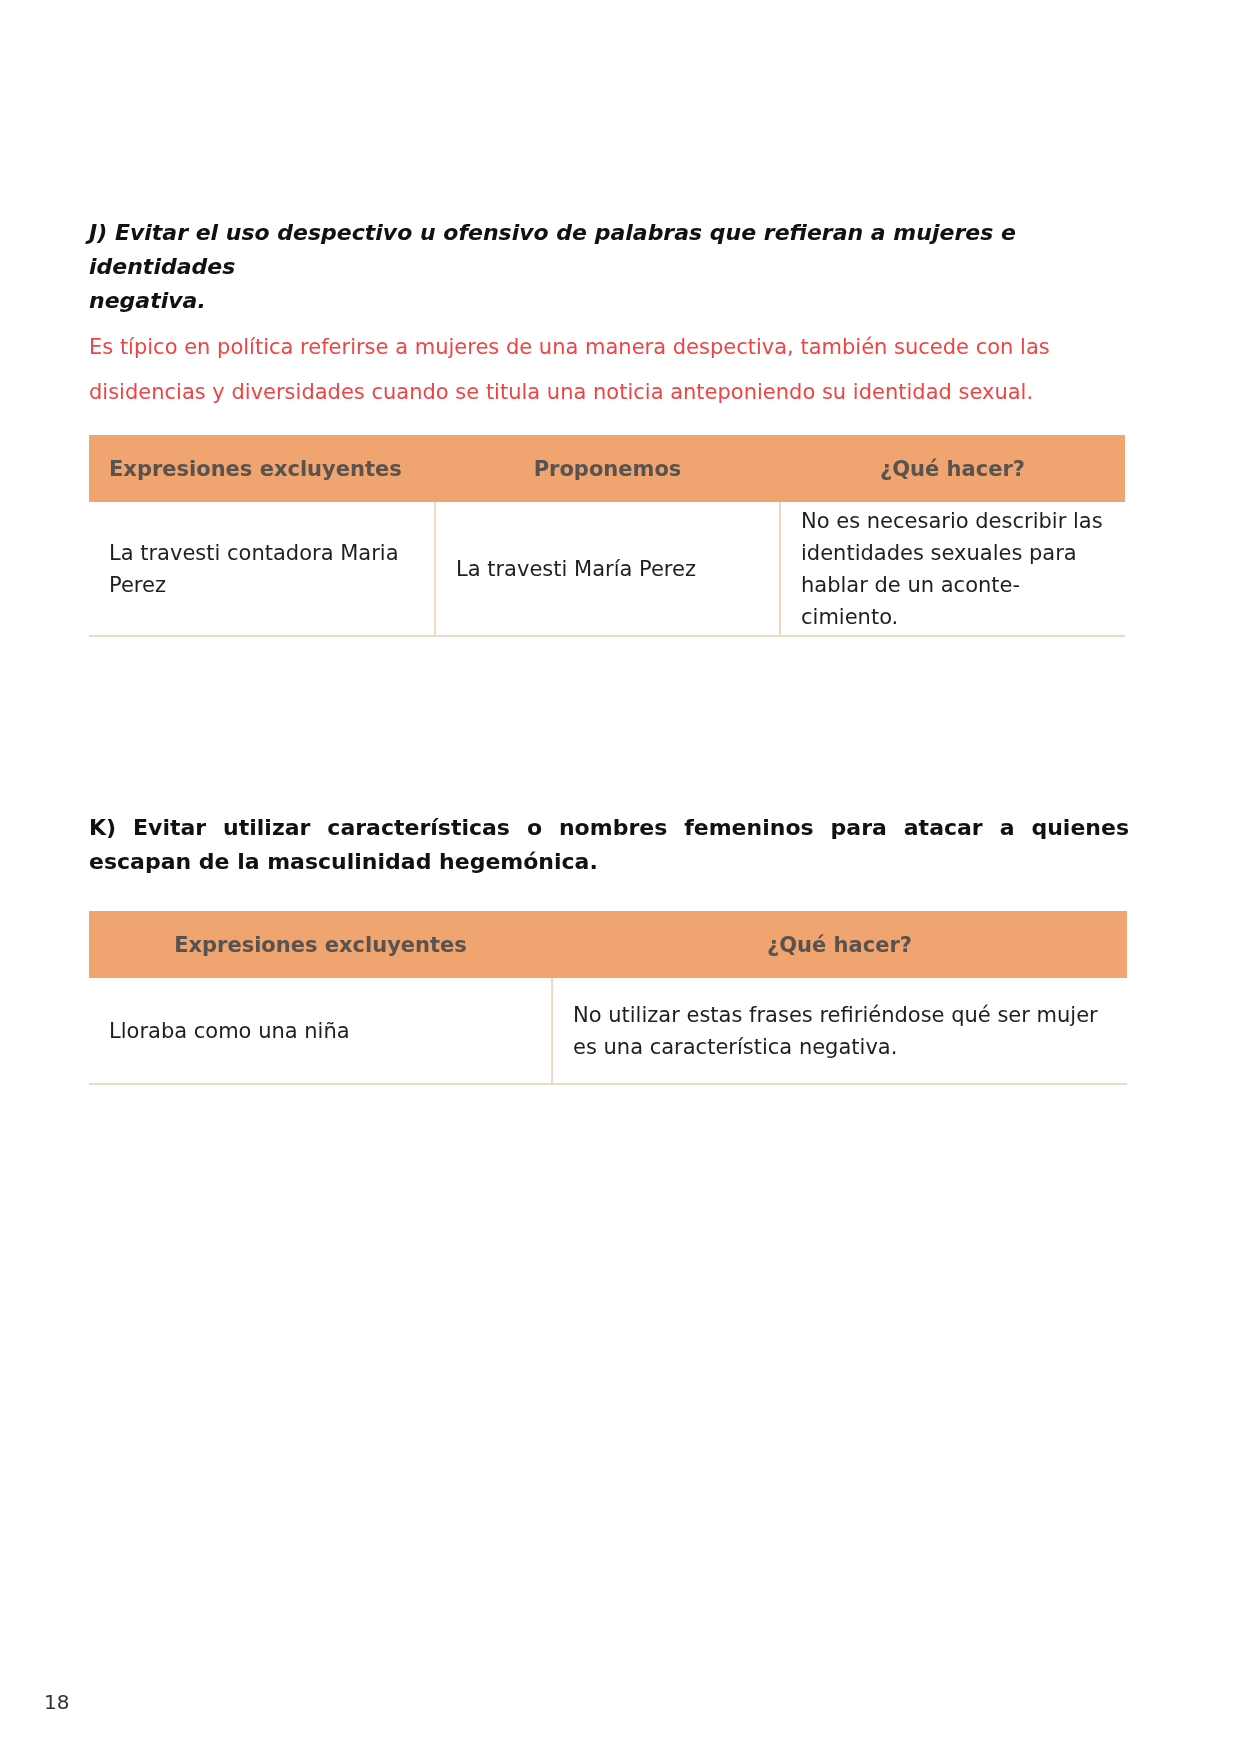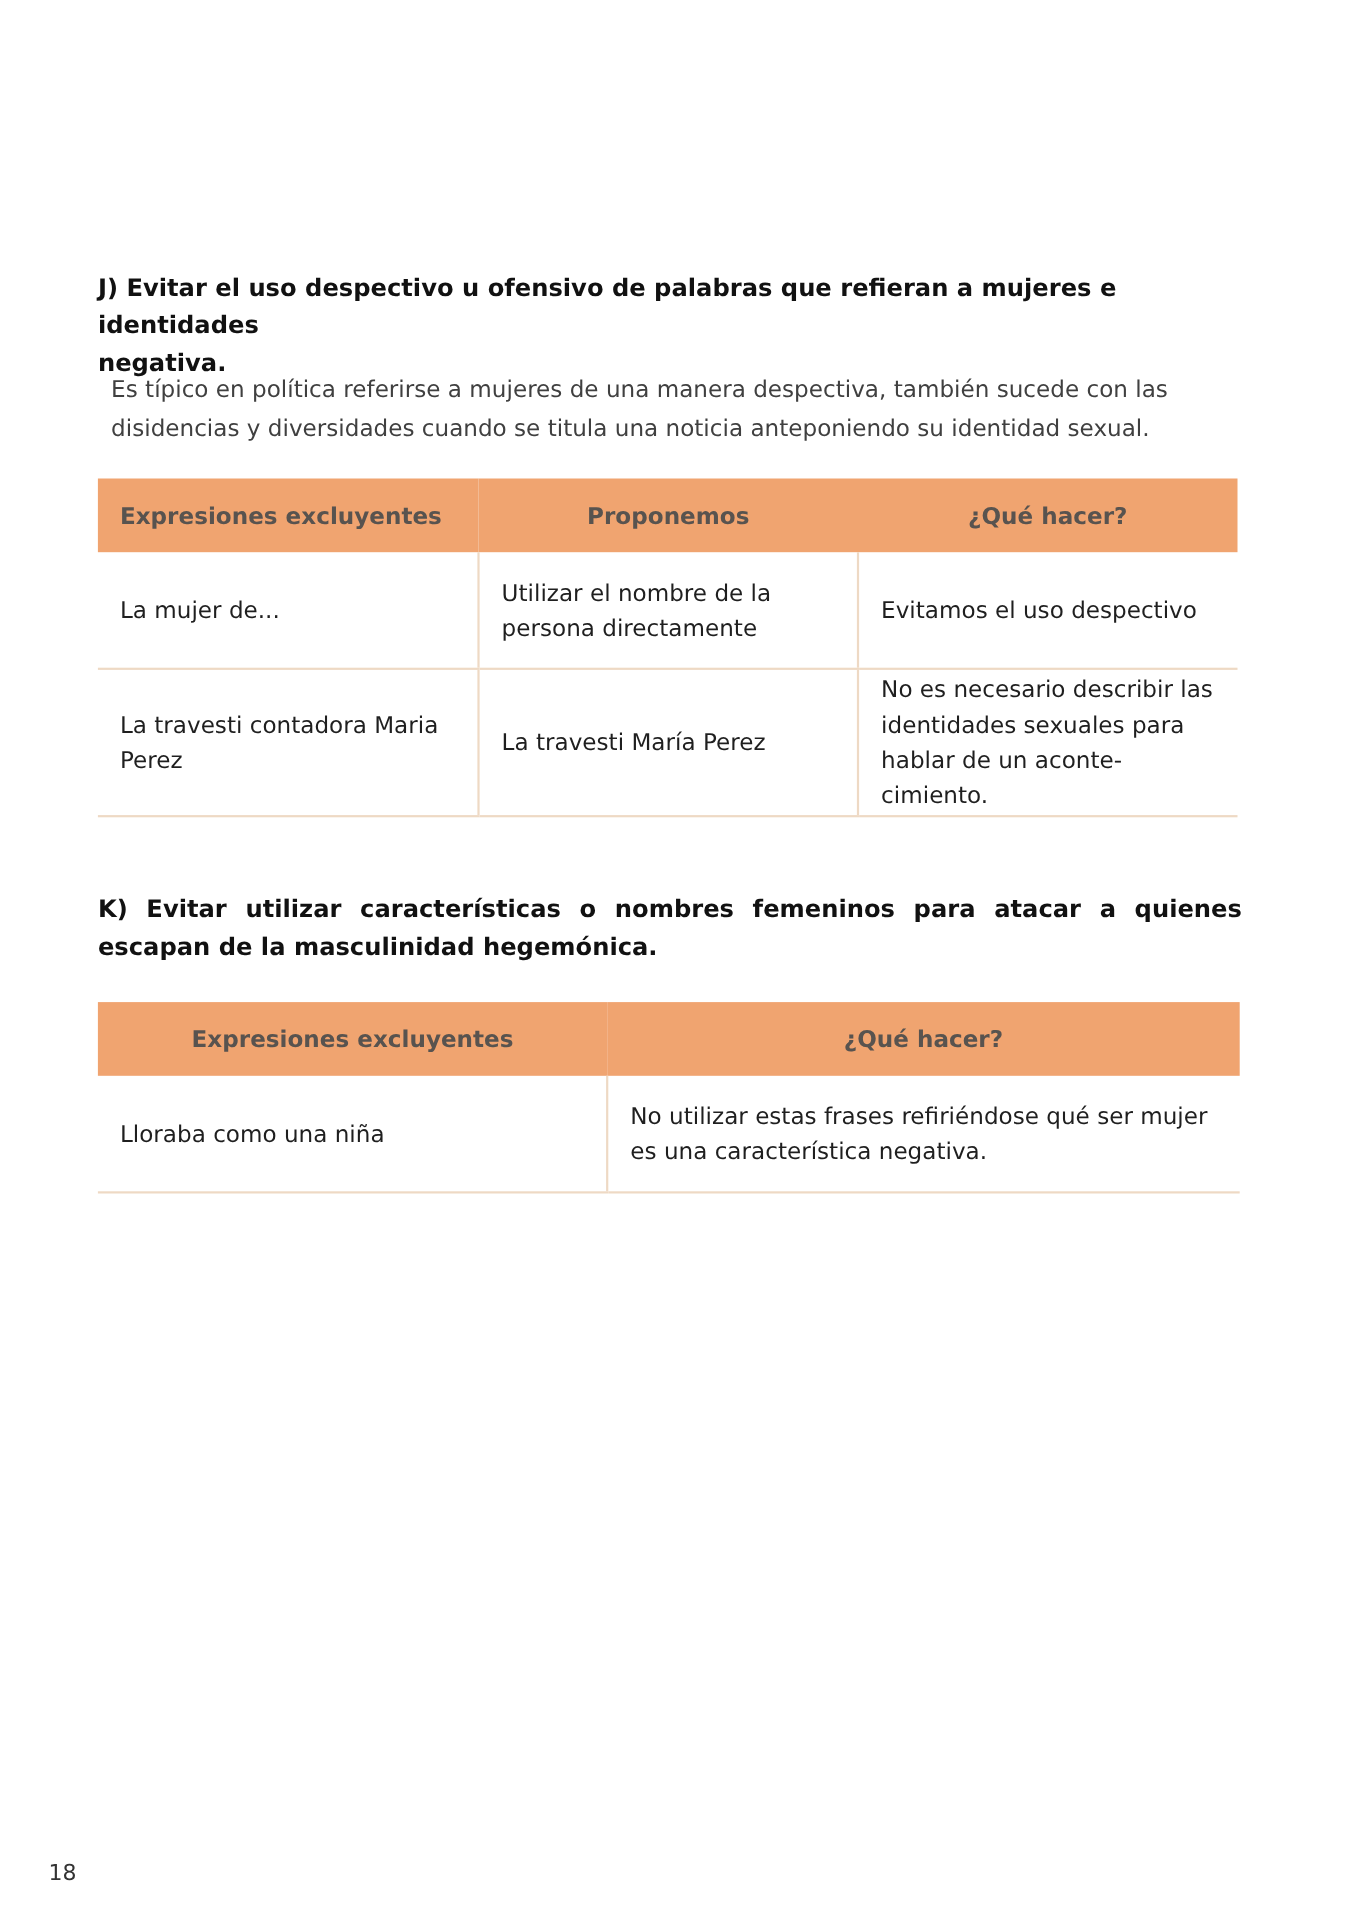--- a/index.html
+++ b/index.html
@@ -21,7 +21,7 @@
 </head>
 <body>
 
-<h2 class="heading" style="top:246px;">
+<h2 class="heading" style="top:216px;font-style:italic;">
   <span>J)  Evitar el uso despectivo u ofensivo de palabras que refieran a mujeres e identidades</span><br>
   <span>negativa.</span>
 </h2>

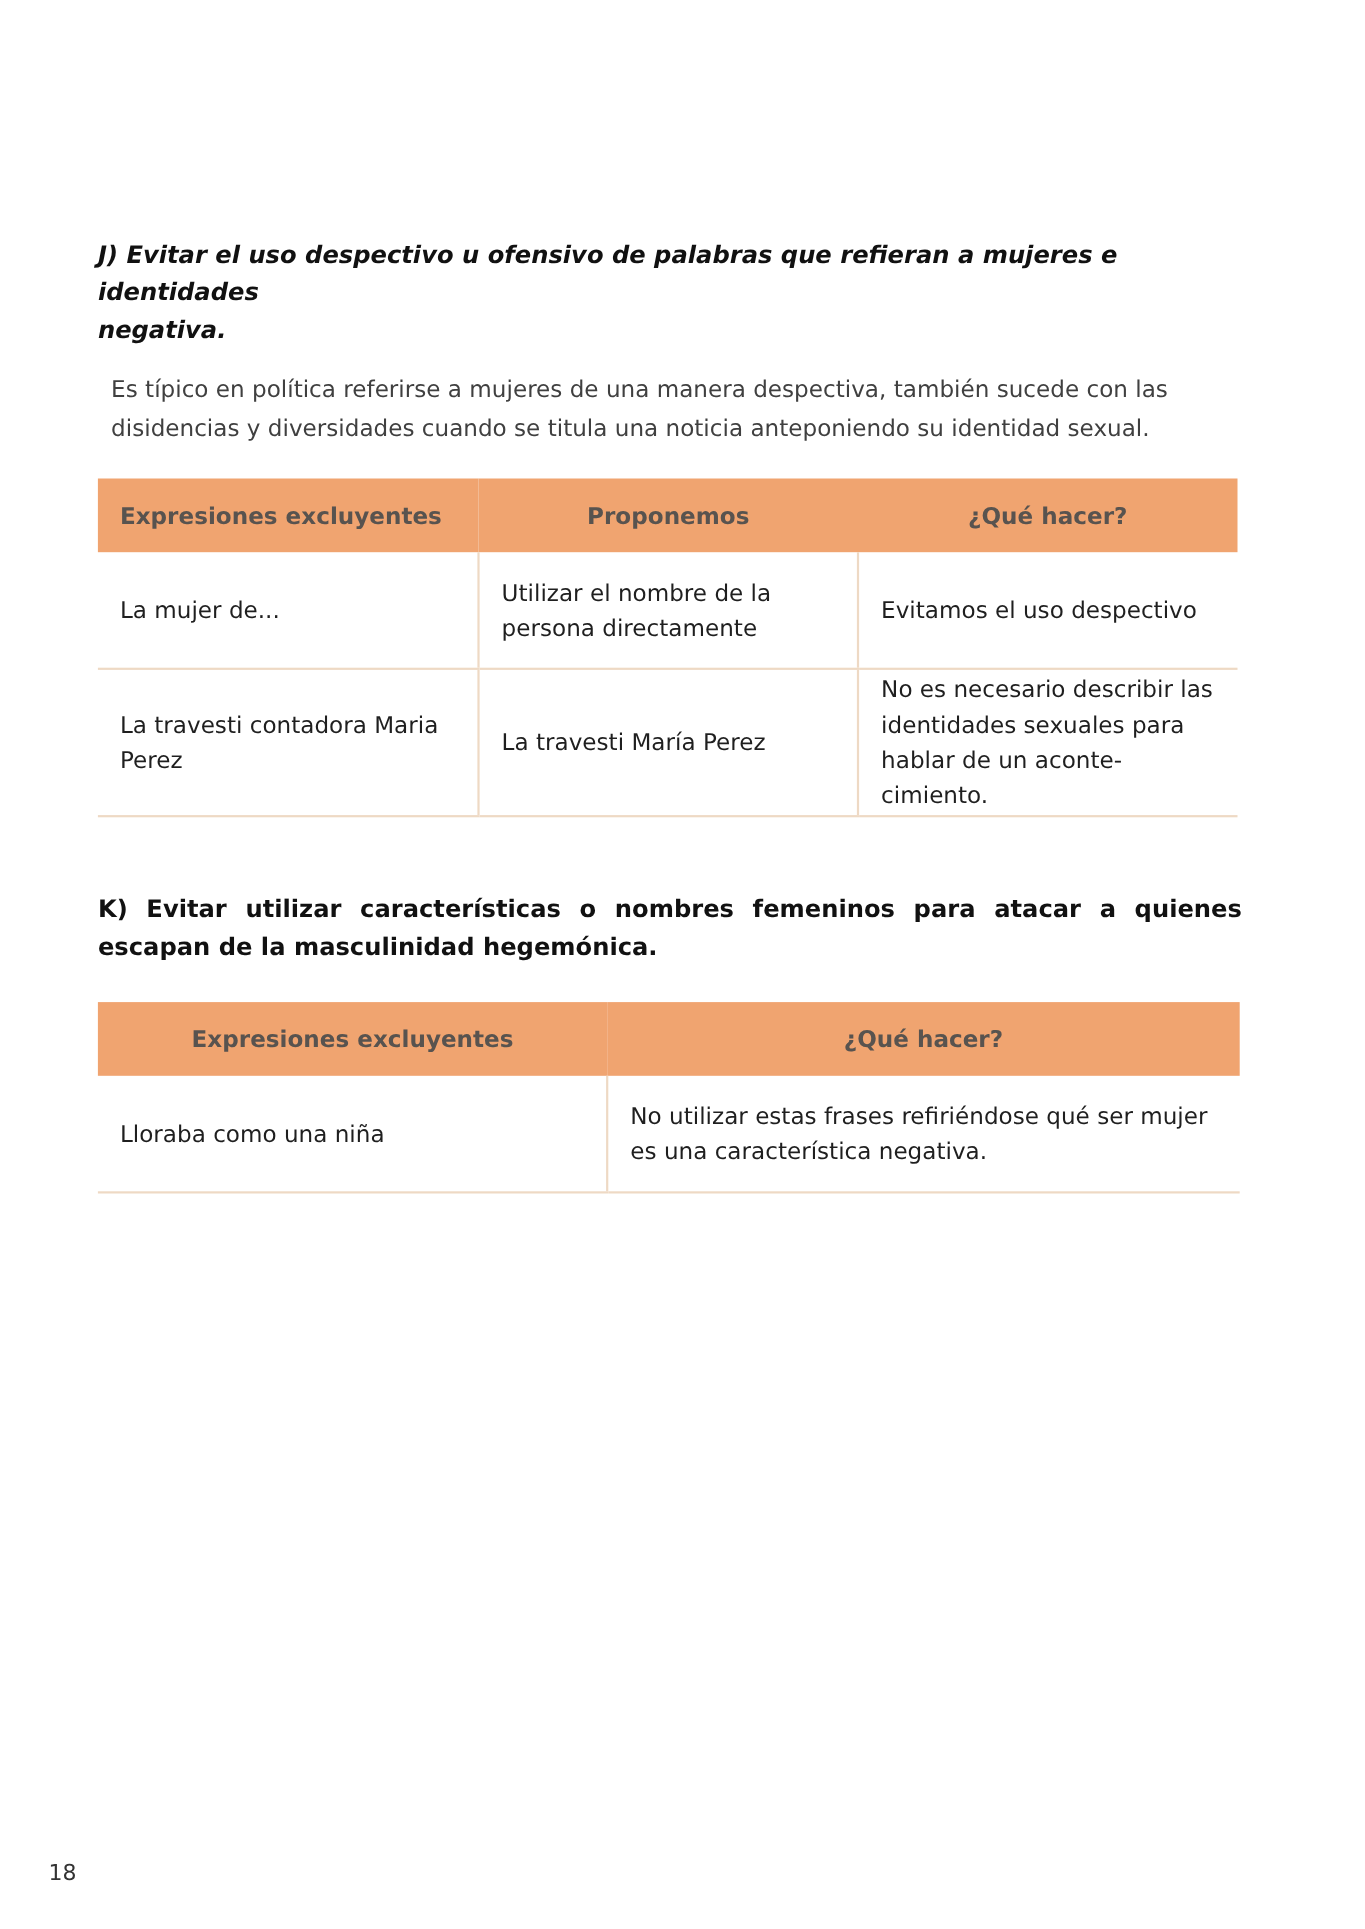--- a/index.html
+++ b/index.html
@@ -7,8 +7,8 @@
     font-family: "DejaVu Sans", sans-serif; color: #1a1a1a; }
   .heading { position: absolute; left: 89px; width: 1040px; font-weight: bold;
     font-size: 22px; line-height: 34px; color: #111; margin: 0; }
-  .para { position: absolute; left: 89px; width: 1050px; font-size: 21px; line-height: 35px;
-    color: #404040; margin: 12px; }
+  .para { position: absolute; left: 89px; width: 1050px; font-size: 21px; line-height: 45px;
+    color: #ef4444; margin: 0; }
   table { position: absolute; left: 89px; border-collapse: collapse; table-layout: fixed; }
   th { background: #f0a470; color: #58534f; font-weight: bold; font-size: 21px;
     height: 67px; padding: 0 20px; text-align: center; }

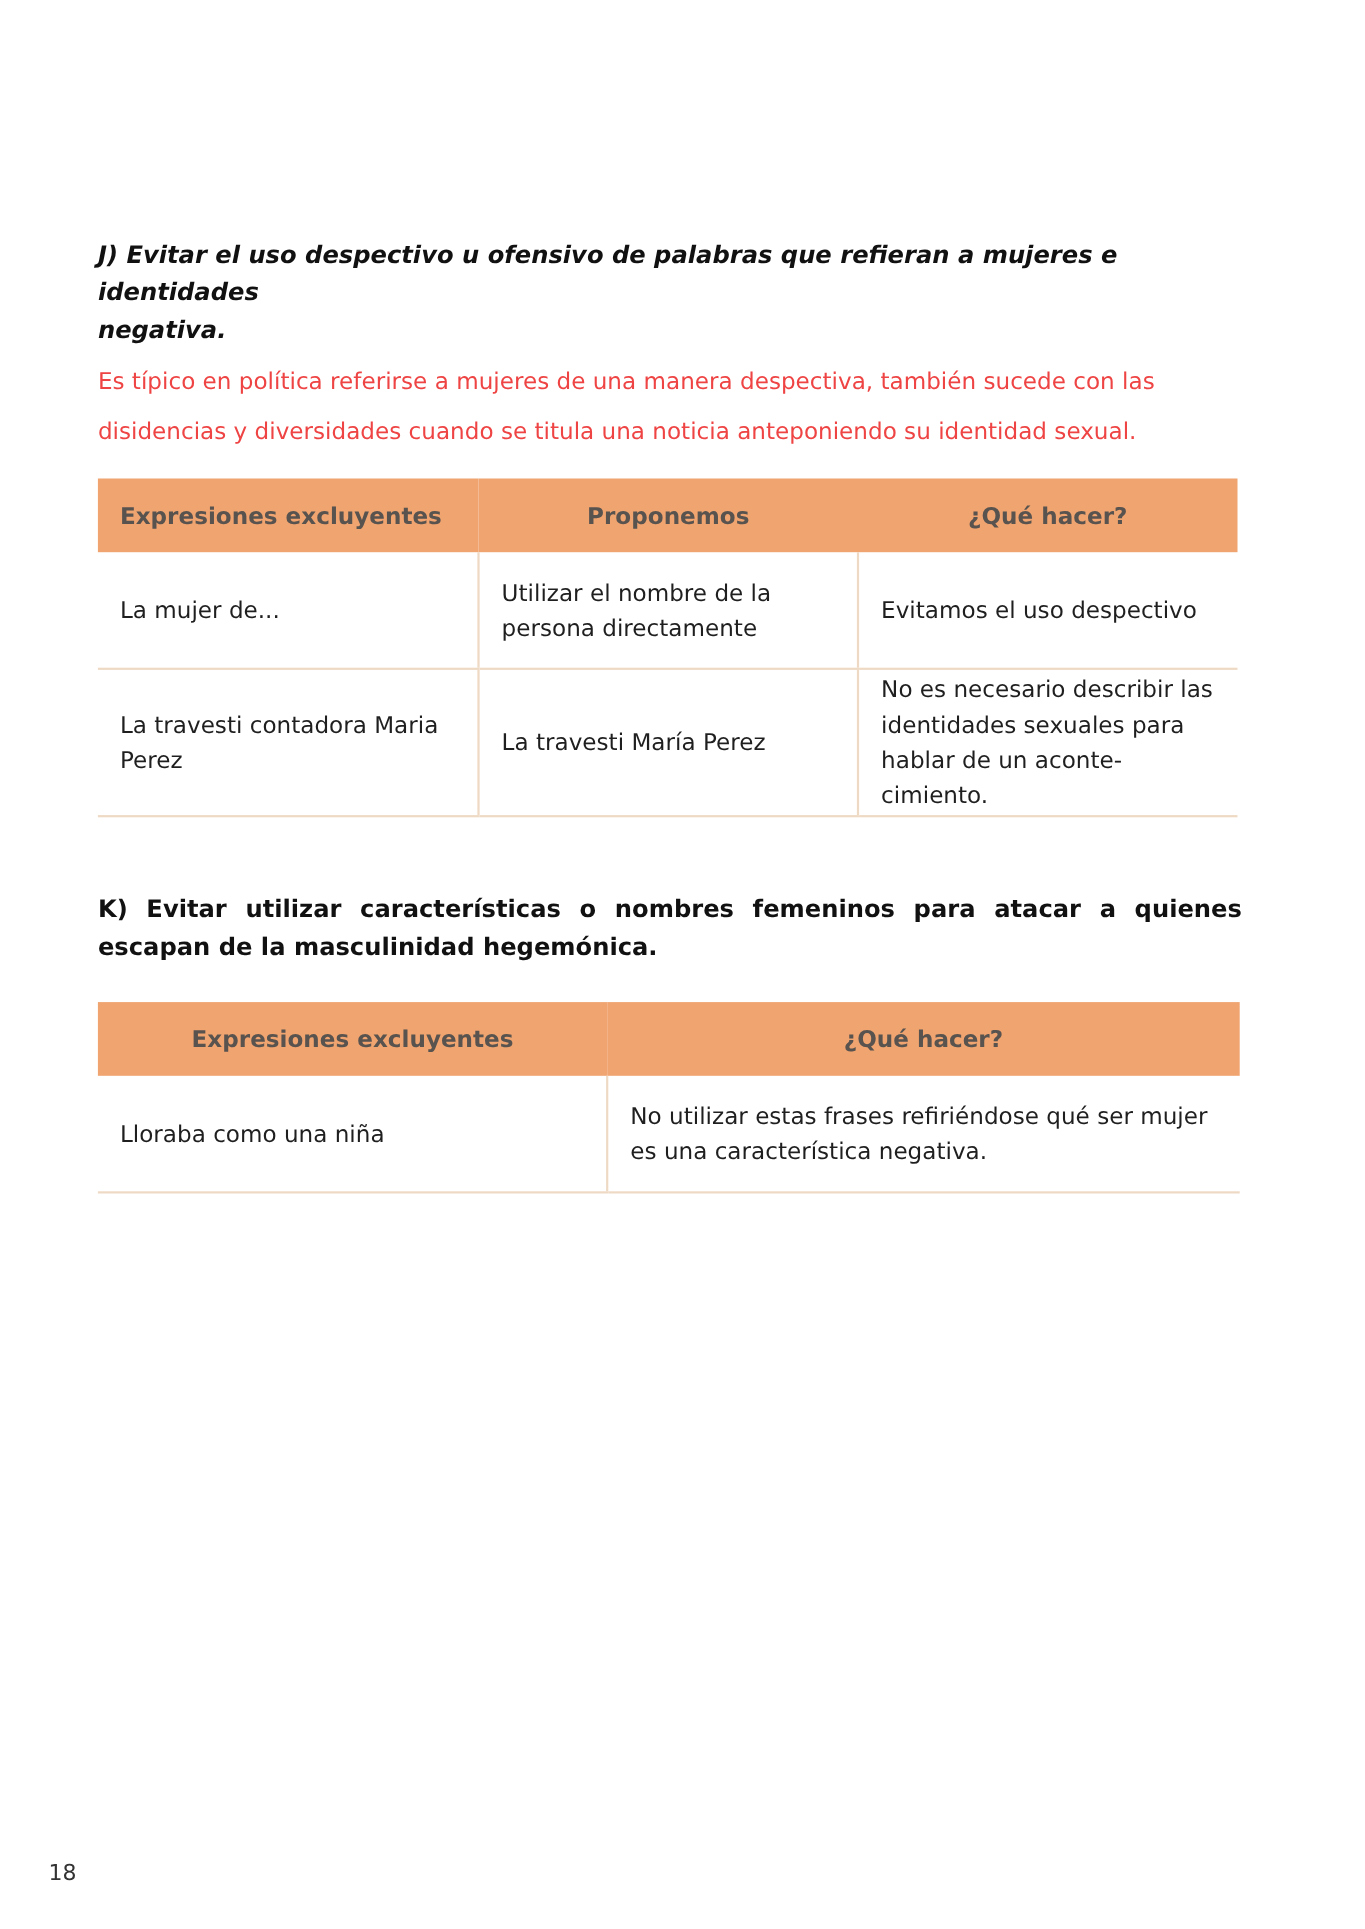--- a/index.html
+++ b/index.html
@@ -42,11 +42,6 @@
     </tr>
   </thead>
   <tbody>
-    <tr style="height:106px;">
-      <td>La mujer de...</td>
-      <td>Utilizar el nombre de la persona directamente</td>
-      <td>Evitamos el uso despectivo</td>
-    </tr>
     <tr style="height:134px;">
       <td>La travesti contadora Maria Perez</td>
       <td>La travesti María Perez</td>

